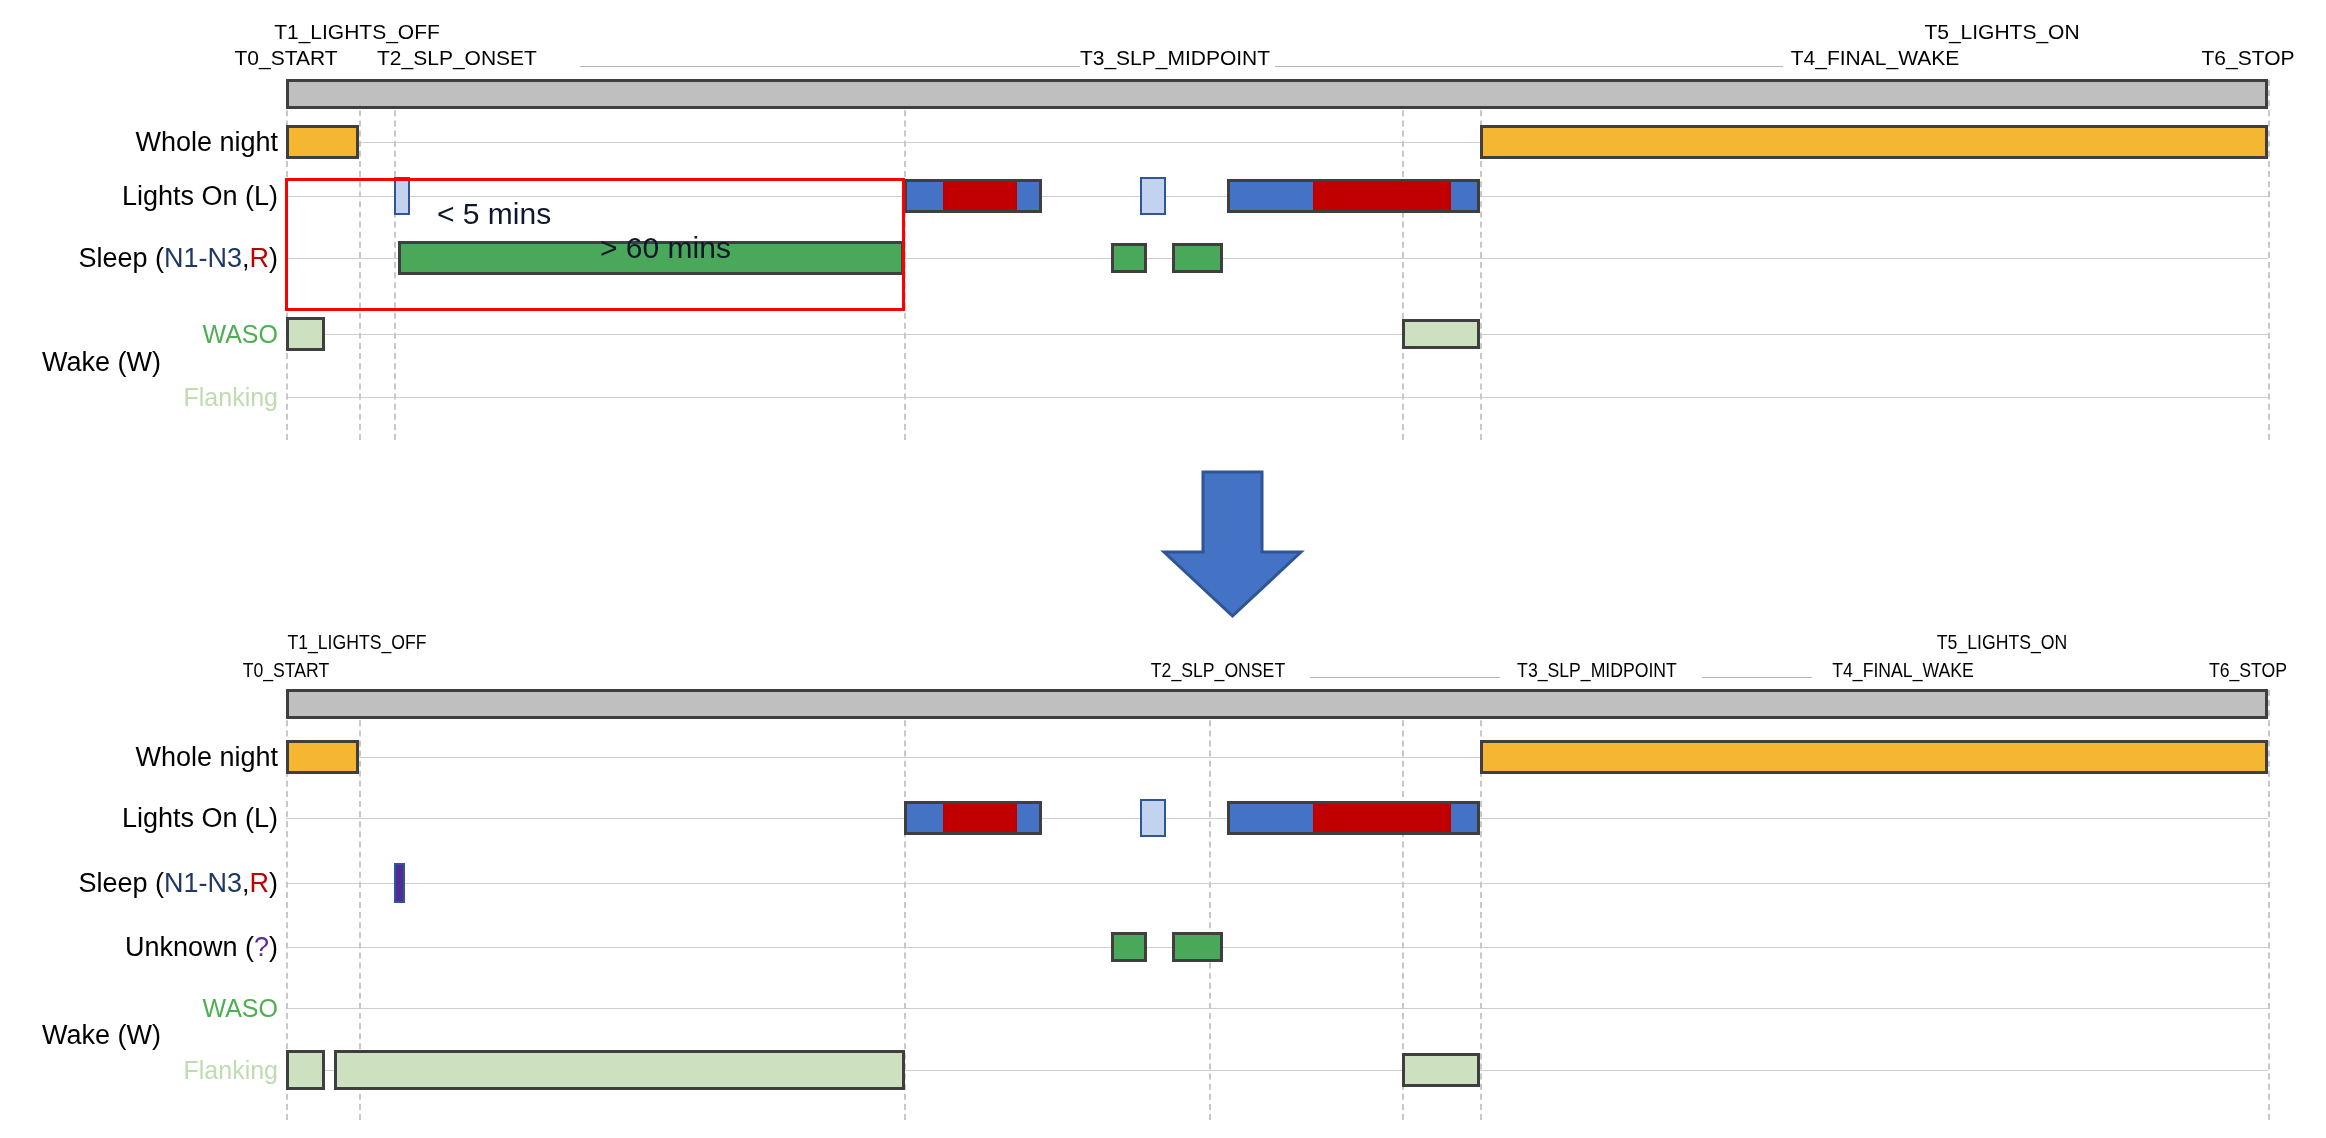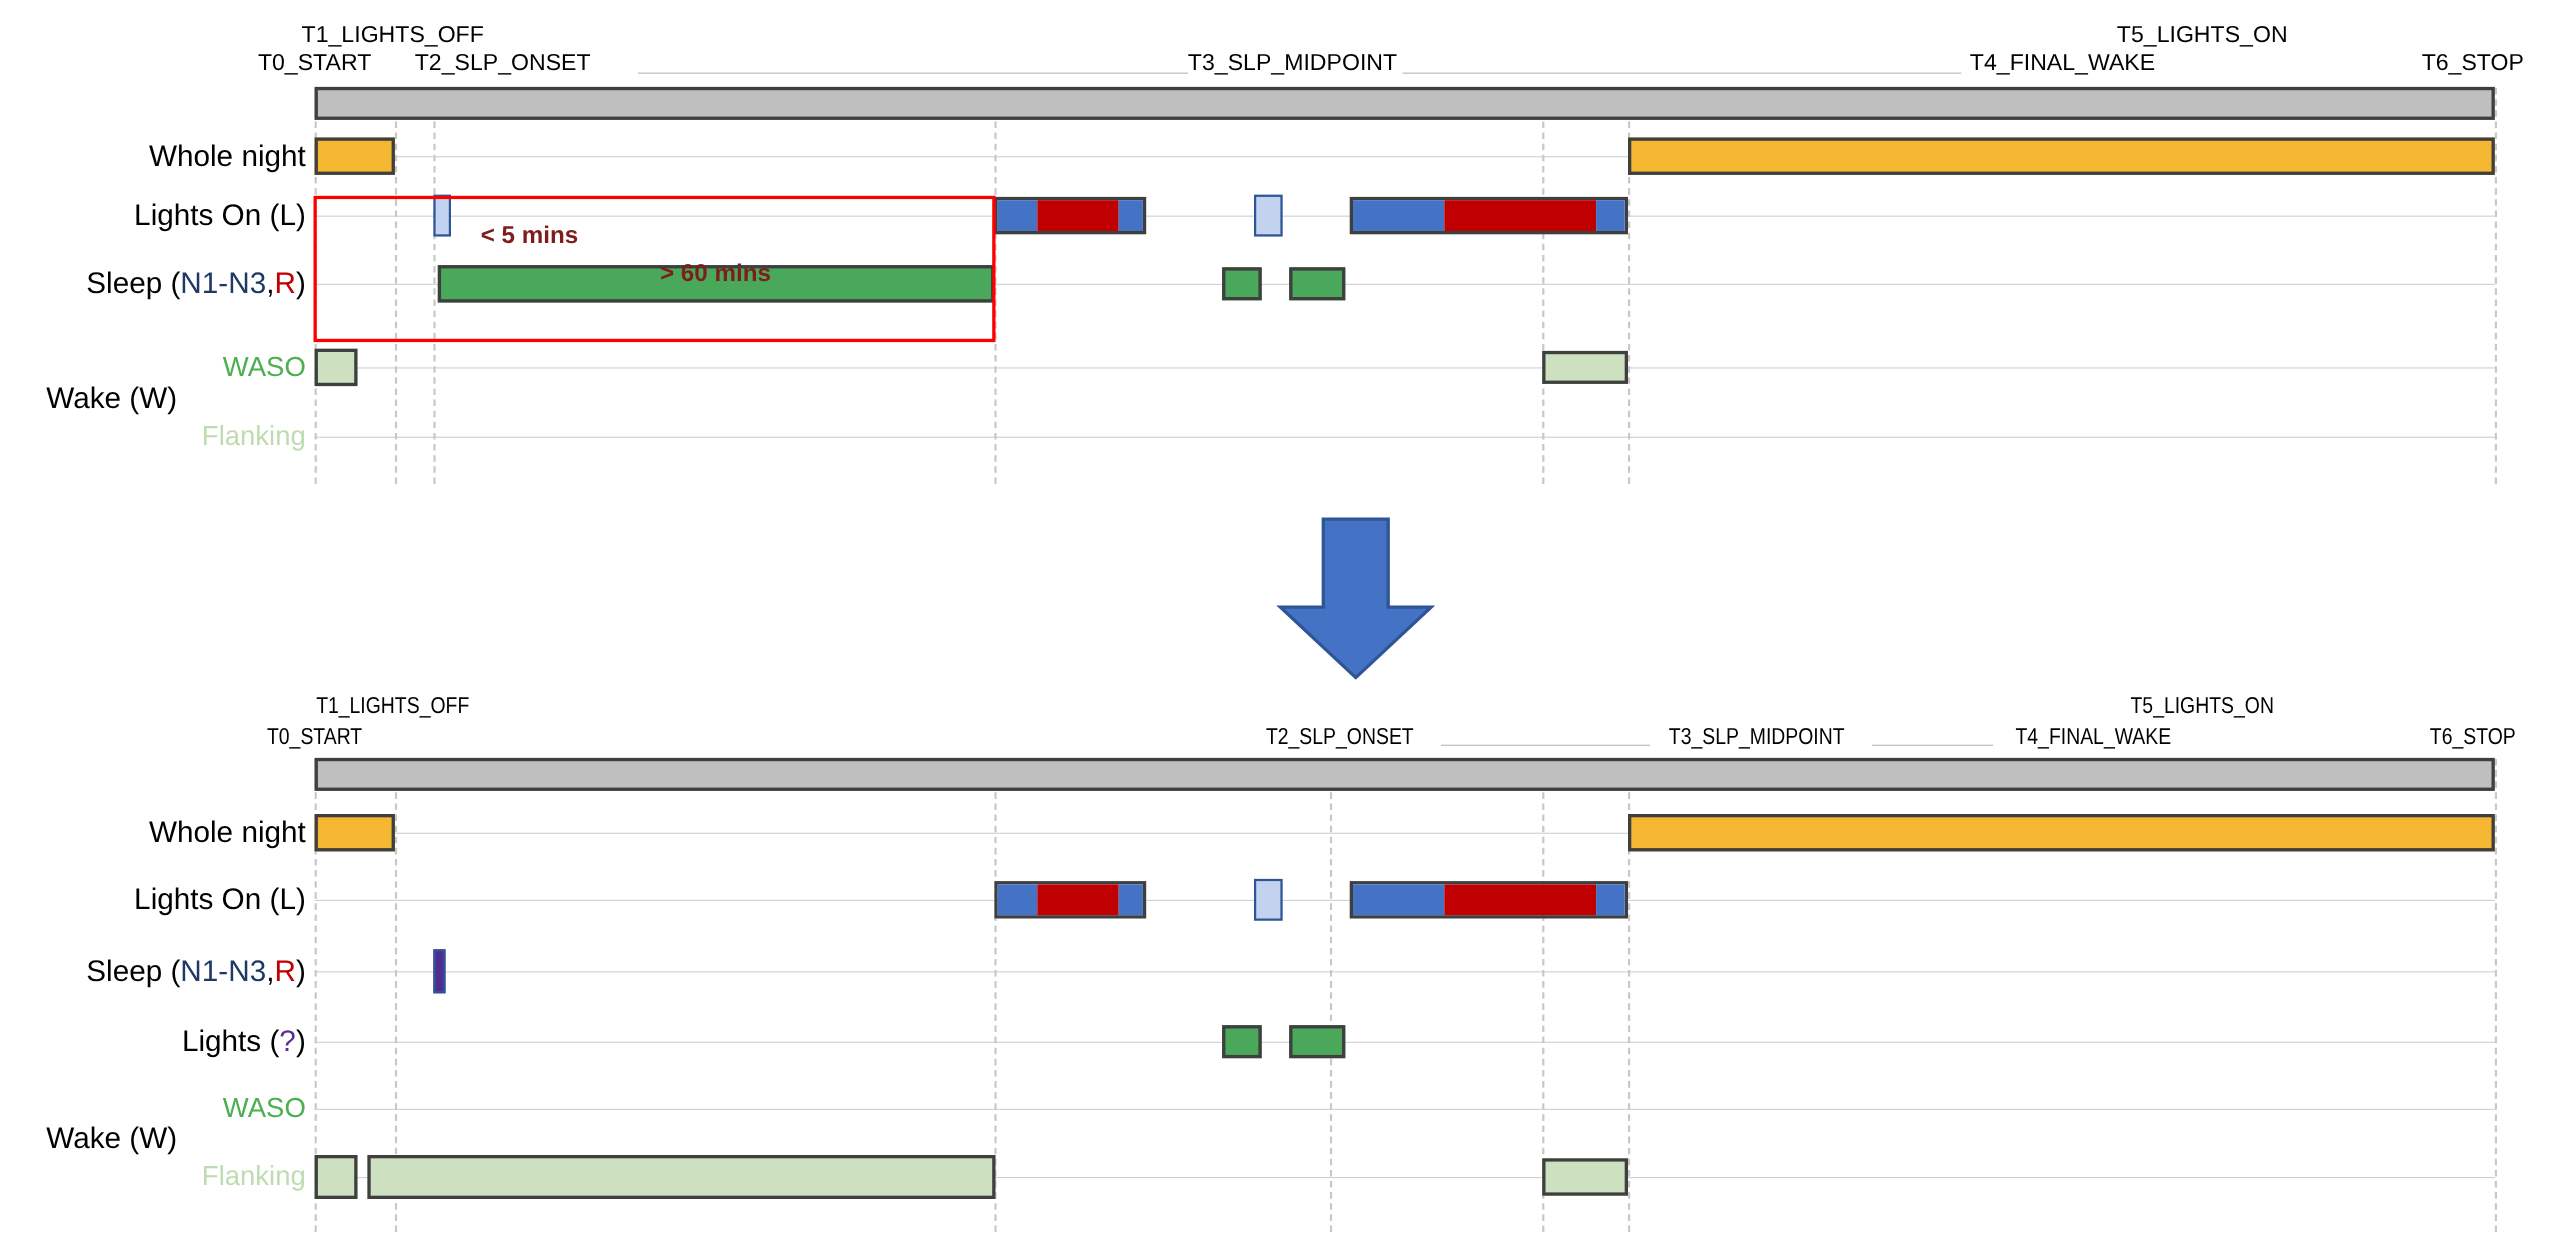--- a/index.html
+++ b/index.html
@@ -51,7 +51,7 @@
 
   
   .redbox{position:absolute;border:3px solid #ff0000;box-sizing:border-box;background:transparent;}
-  .anno{position:absolute;font-size:22px;font-weight:bold;color:#7f1d1d;white-space:nowrap;
+  .anno{position:absolute;font-size:30px;font-weight:normal;color:#0f172a;white-space:nowrap;
         transform:translateY(-50%);}
 
   

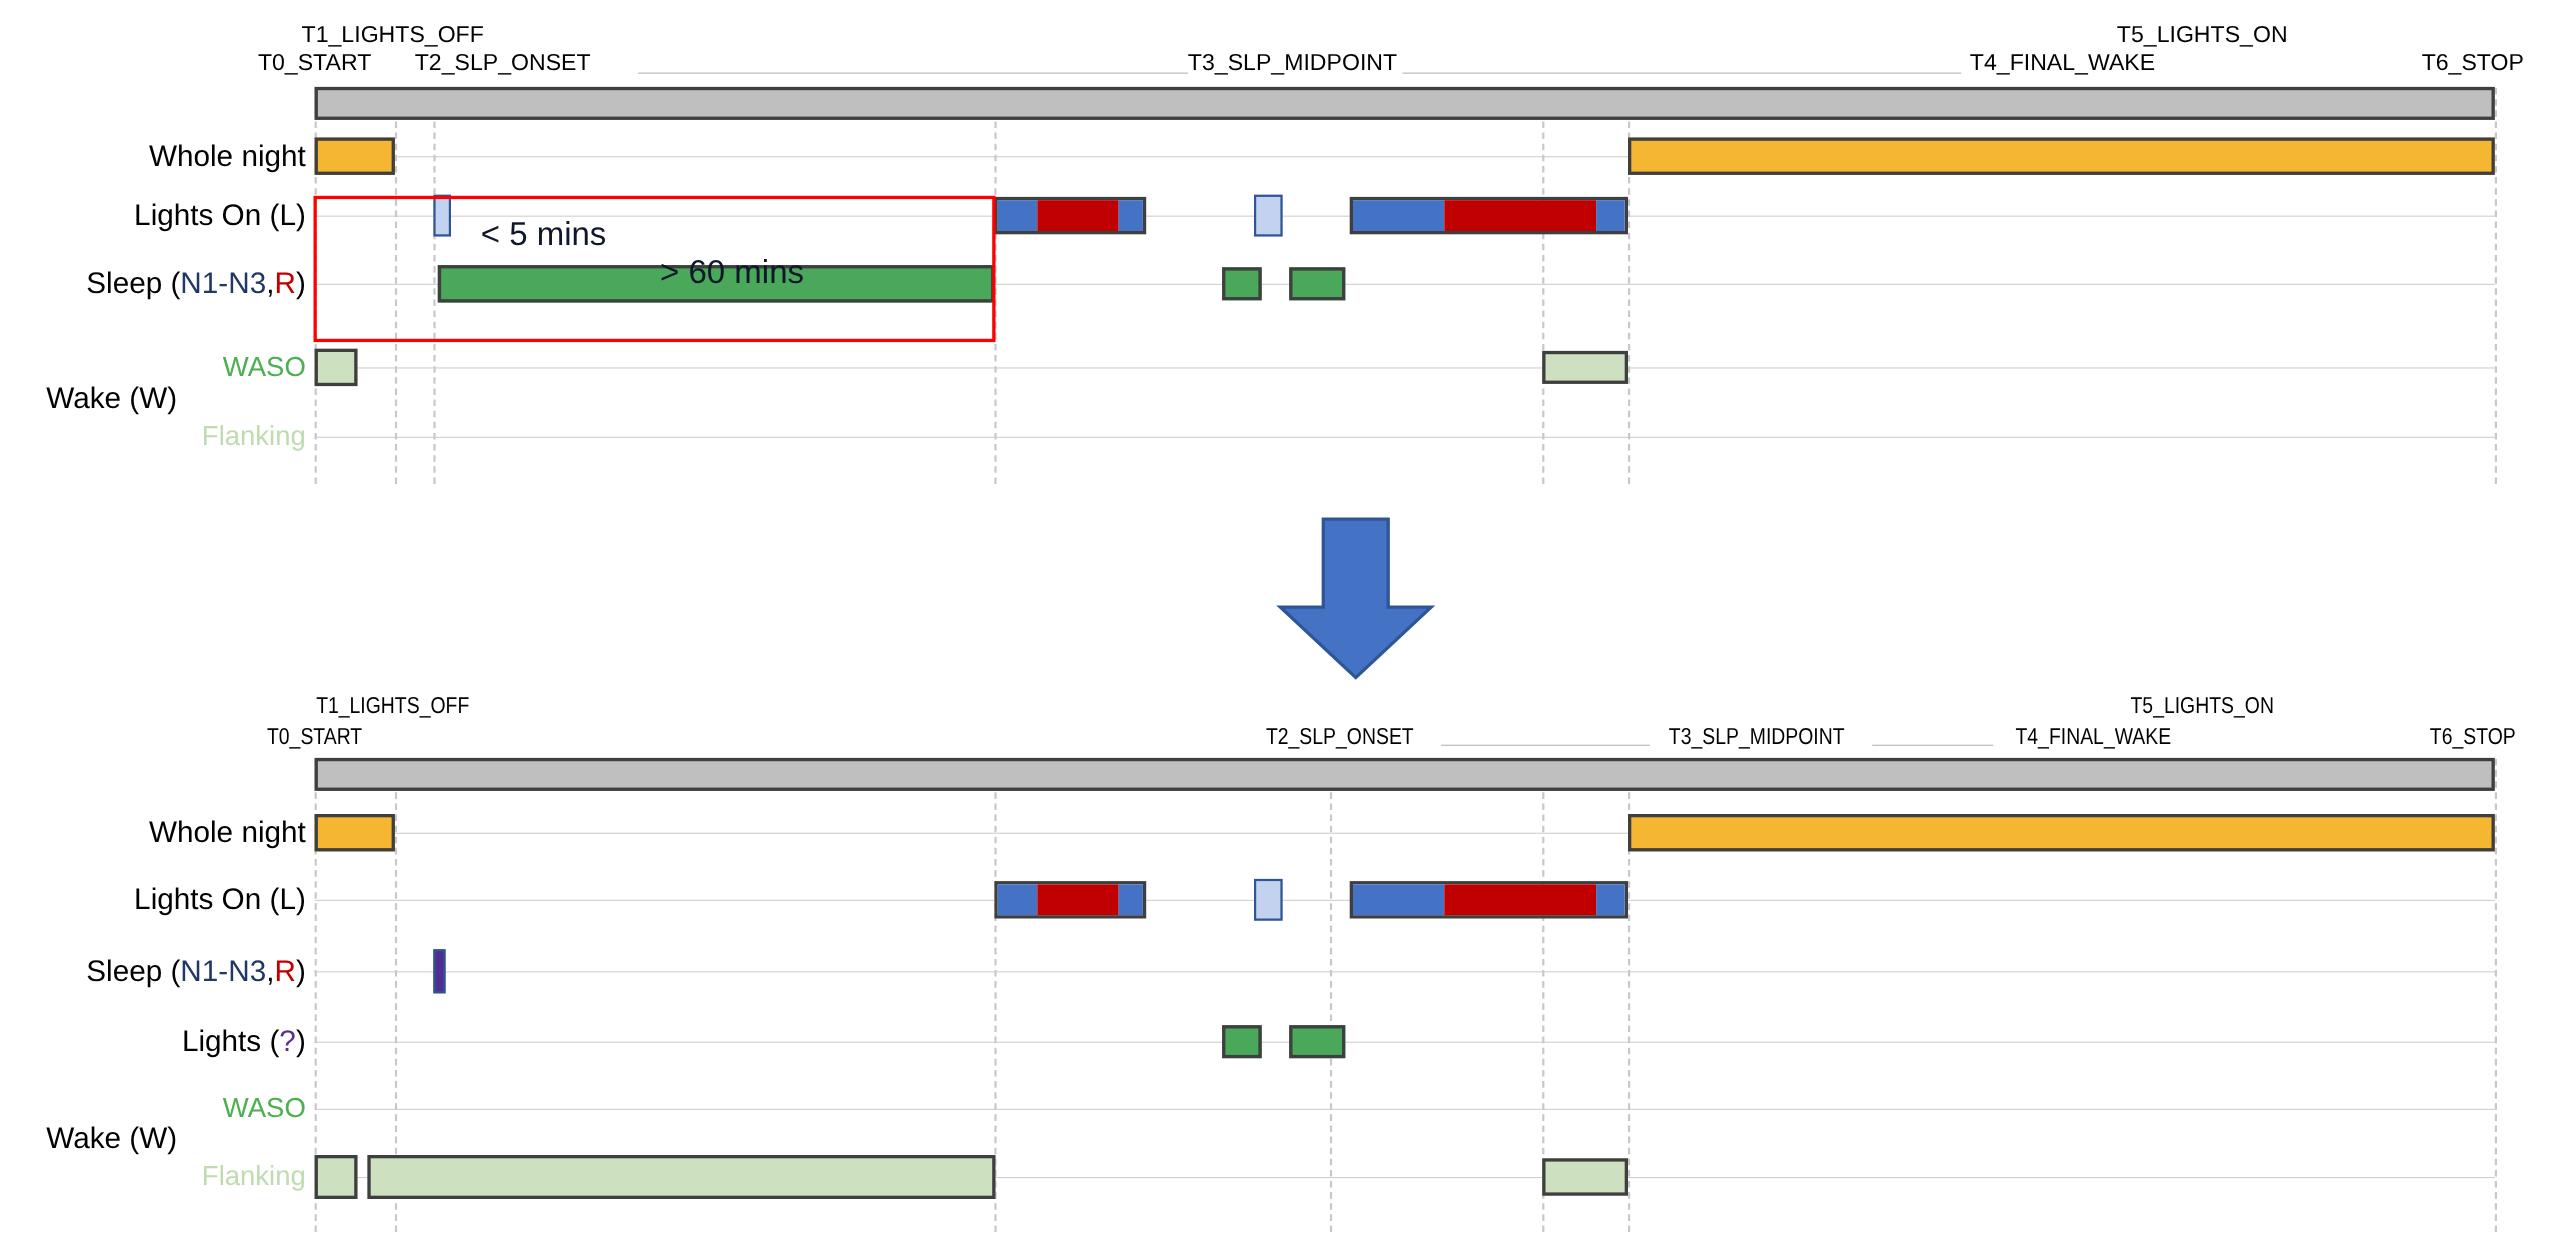--- a/index.html
+++ b/index.html
@@ -155,7 +155,7 @@
   <div class="rowlabel big" style="right:2048px;top:137px;">Whole night</div>
   <div class="rowlabel big" style="right:2048px;top:198px;">Lights On (L)</div>
   <div class="rowlabel big" style="right:2048px;top:263px;"><span>Sleep (</span><span class="c-n">N1-N3</span><span>,</span><span class="c-r">R</span><span>)</span></div>
-  <div class="rowlabel big" style="right:2048px;top:327px;"><span>Lights (</span><span class="c-q">?</span><span>)</span></div>
+  <div class="rowlabel big" style="right:2048px;top:327px;"><span>Unknown (</span><span class="c-q">?</span><span>)</span></div>
   <div class="rowlabel small c-waso" style="right:2048px;top:388px;">WASO</div>
   <div class="rowlabel small c-flank" style="right:2048px;top:450px;">Flanking</div>
   <div class="rowlabel big" style="right:2165px;top:415px;">Wake (W)</div>

